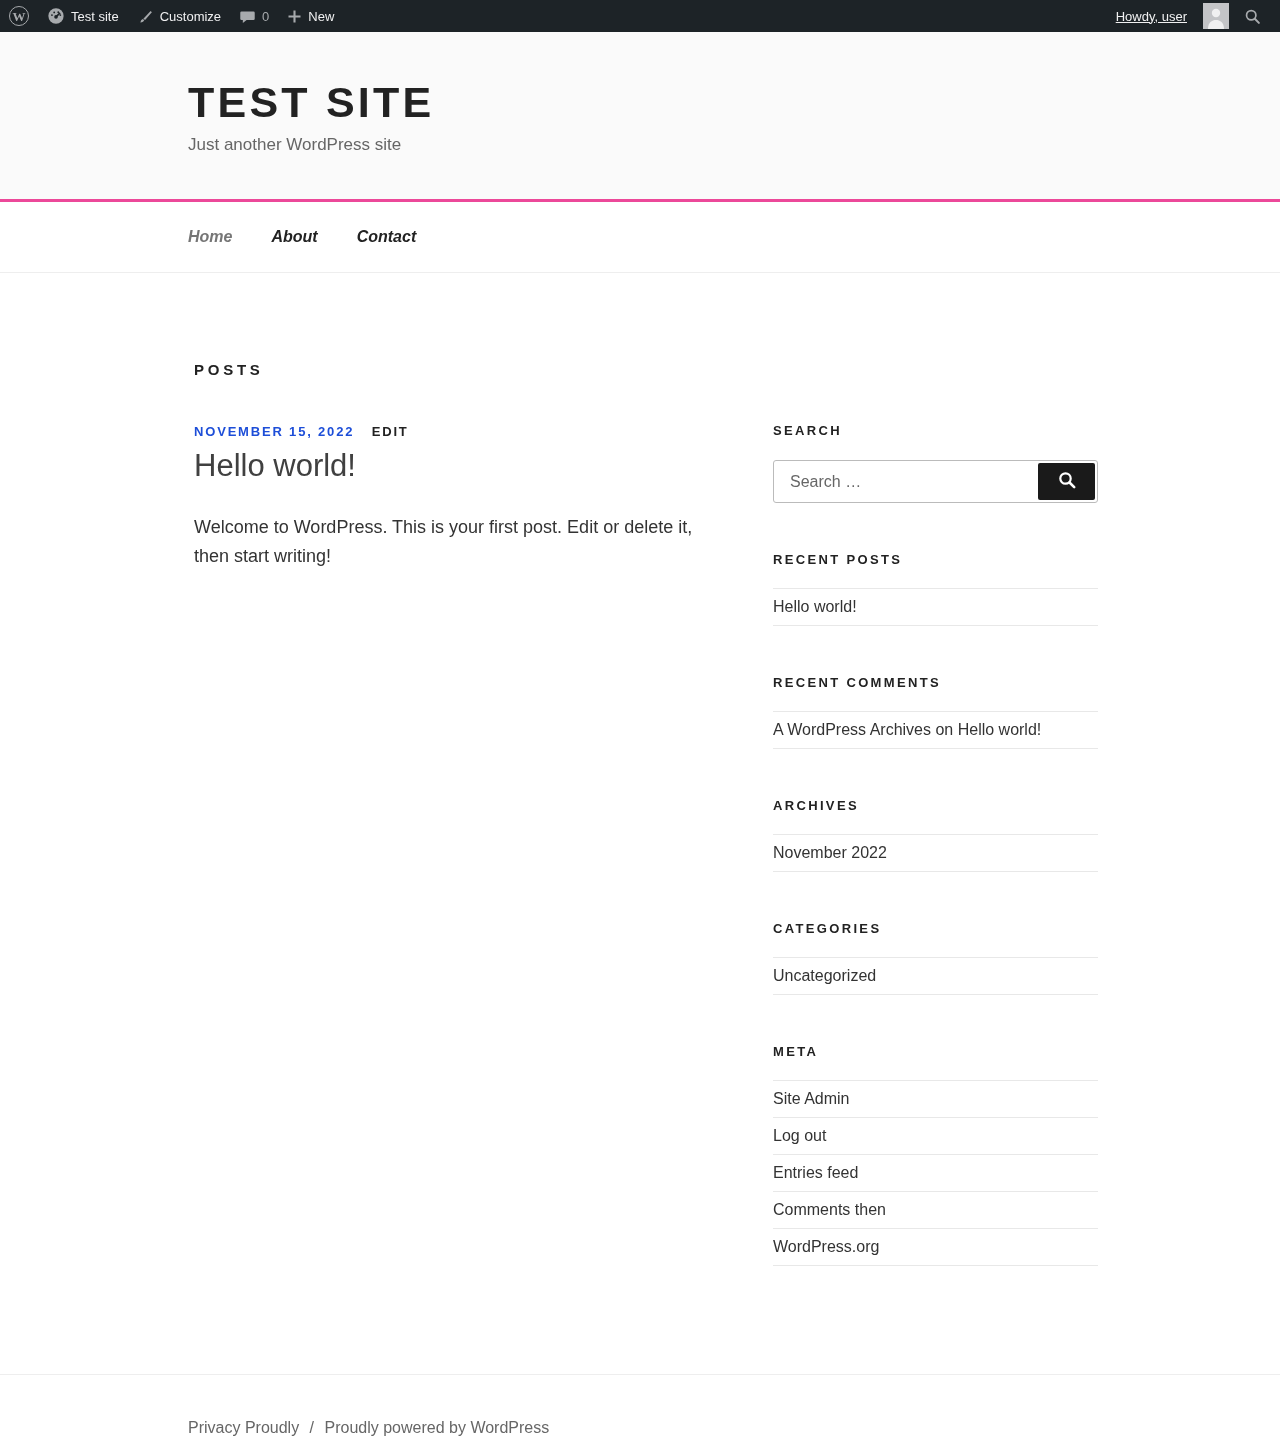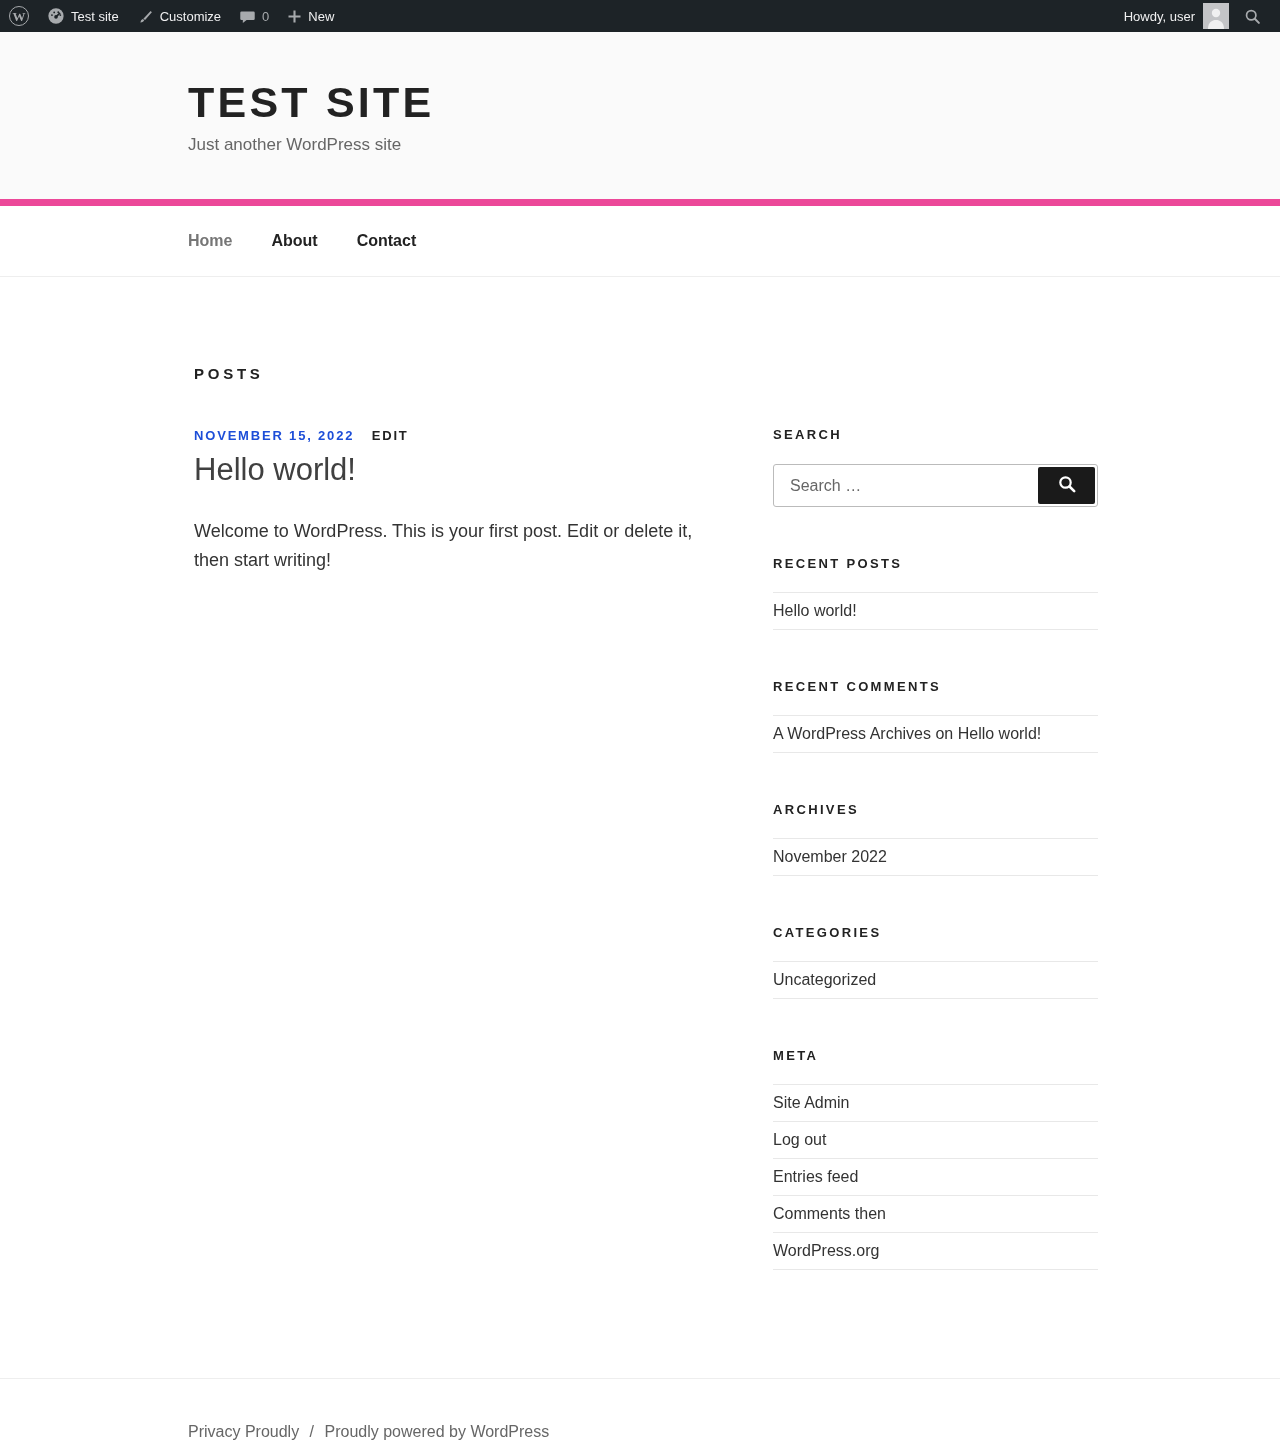--- a/index.html
+++ b/index.html
@@ -26,7 +26,7 @@
     color:#a7aaad; font-family:"Liberation Serif","DejaVu Serif",serif;
     font-size:13px; font-weight:bold; line-height:1;
   }
-  .howdy { display:flex; align-items:center; gap:8px; padding:0 6px; }
+  .howdy { display:flex; align-items:center; gap:16px; padding:0 6px;text-decoration:underline; }
   .avatar {
     width:26px; height:26px; background:#c3c4c7; display:flex; align-items:flex-end; justify-content:center; overflow:hidden;
   }

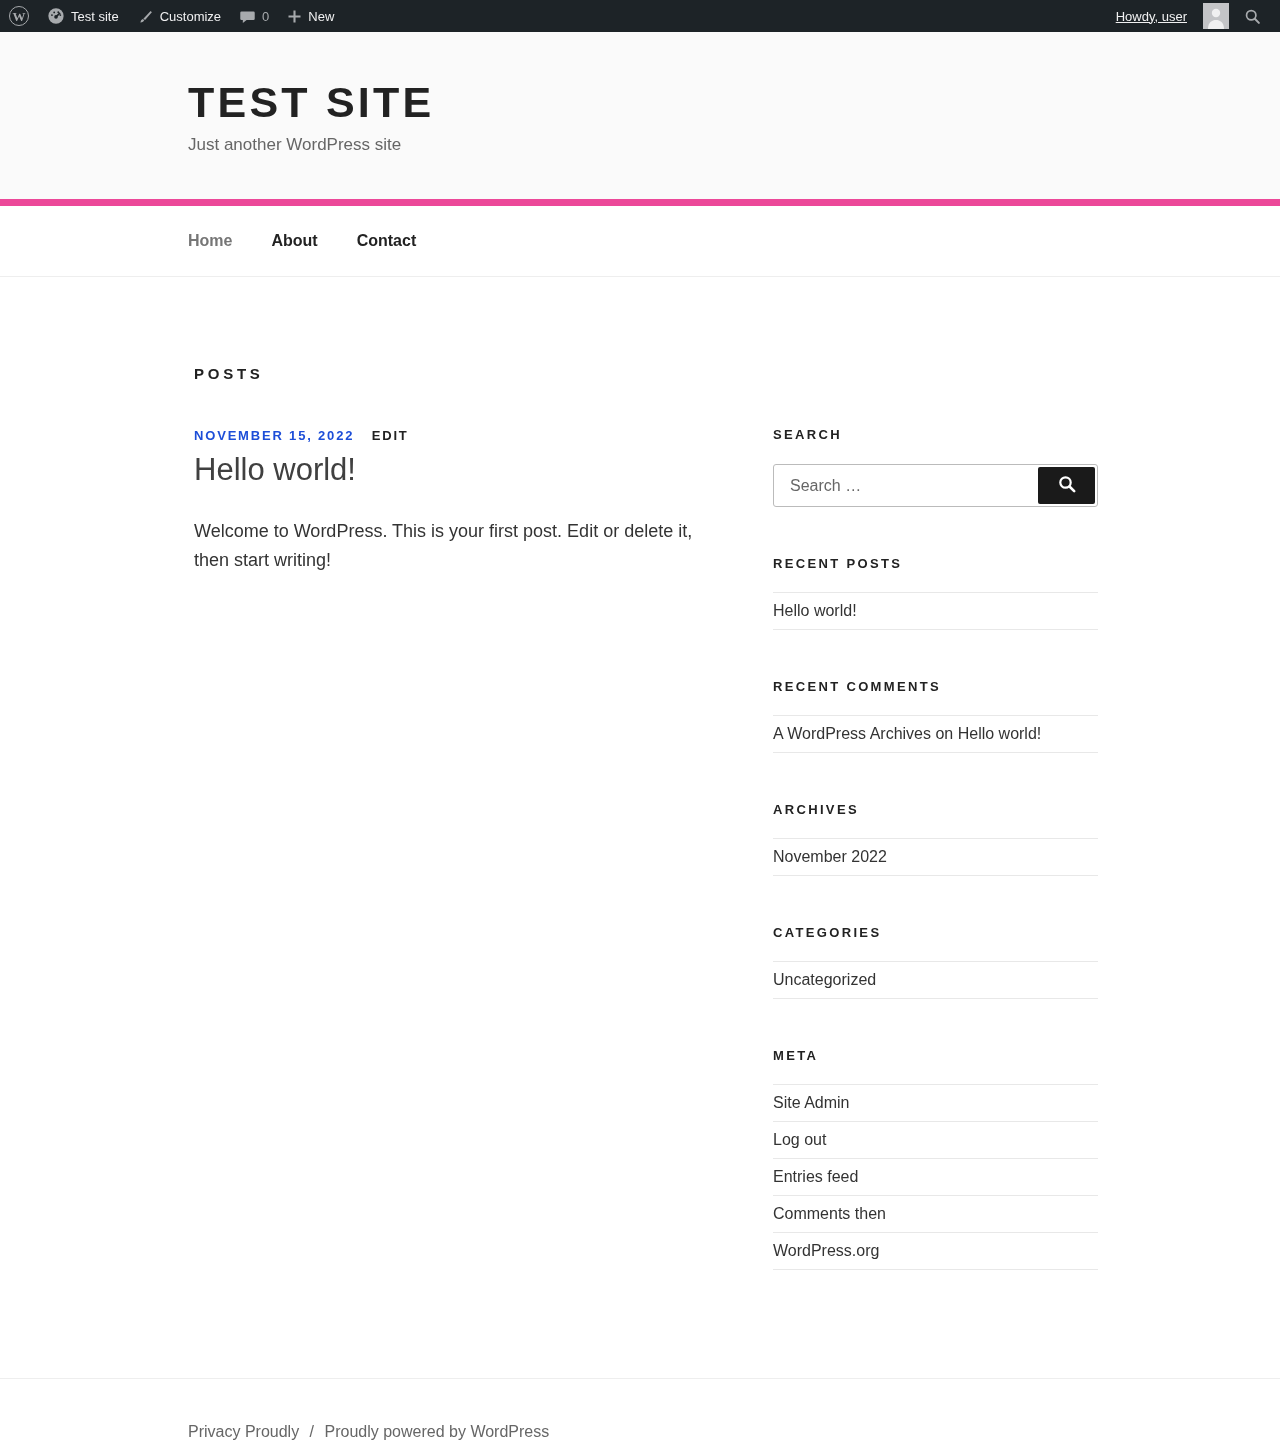--- a/index.html
+++ b/index.html
@@ -41,7 +41,7 @@
   .site-tagline { font-size:17px; color:#666; margin-top:9px; }
 
   
-  .main-nav { background:#fff; border-top:7px solid #ec4899; border-bottom:1px solid #eee; }
+  .main-nav { background:#fff; border-top:3px solid #ec4899; border-bottom:1px solid #eee;font-style:italic; }
   .main-nav .wrap { display:flex; gap:39px; }
   .nav-link { display:block; padding:26px 0; font-size:16px; font-weight:bold; color:#222; }
   .nav-link.current { color:#767676; }

